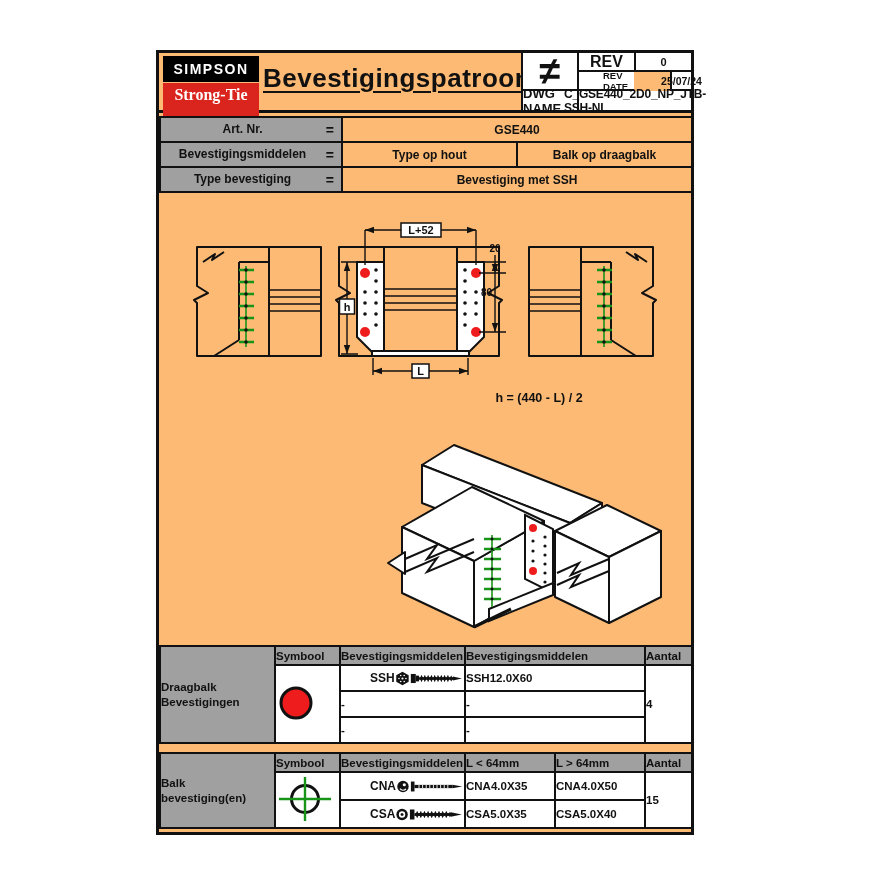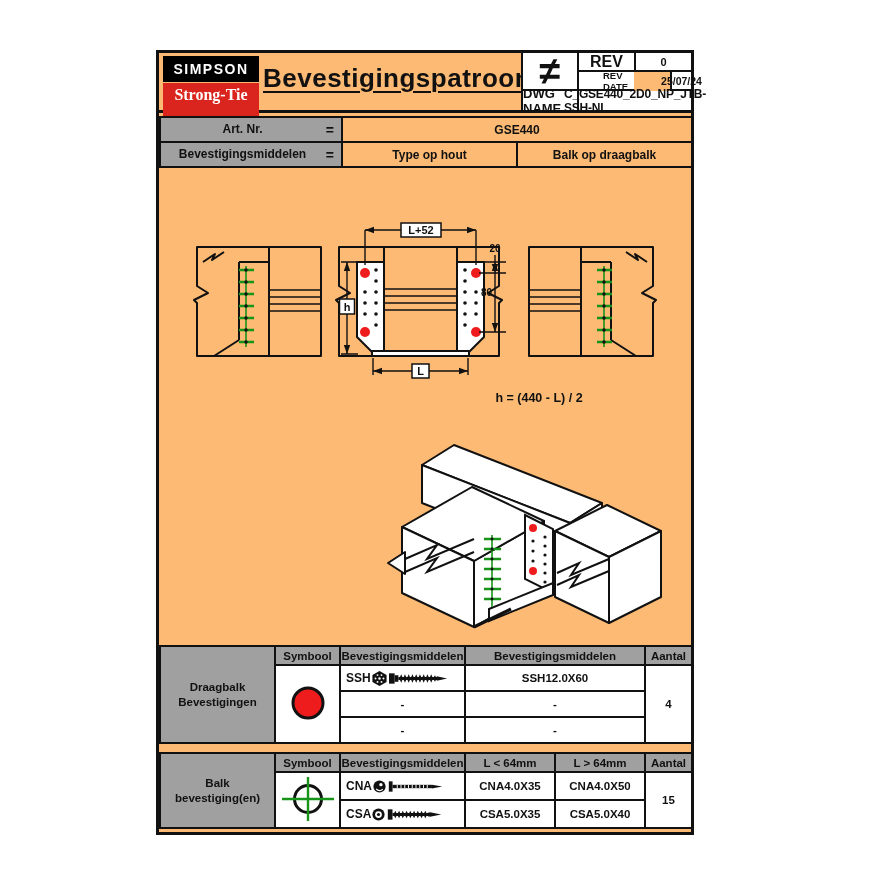--- a/index.html
+++ b/index.html
@@ -93,6 +93,15 @@
           </td>
       <td>Type op hout</td>
       <td>Balk op draagbalk</td>
+    </tr>
+    <tr>
+      <td class="glbl">
+            <div class="in">
+              <span class="lab">Type bevestiging</span>
+              <span class="eq">=</span>
+            </div>
+          </td>
+      <td colspan="2">Bevestiging met SSH</td>
     </tr>
   </tbody>
     </table>

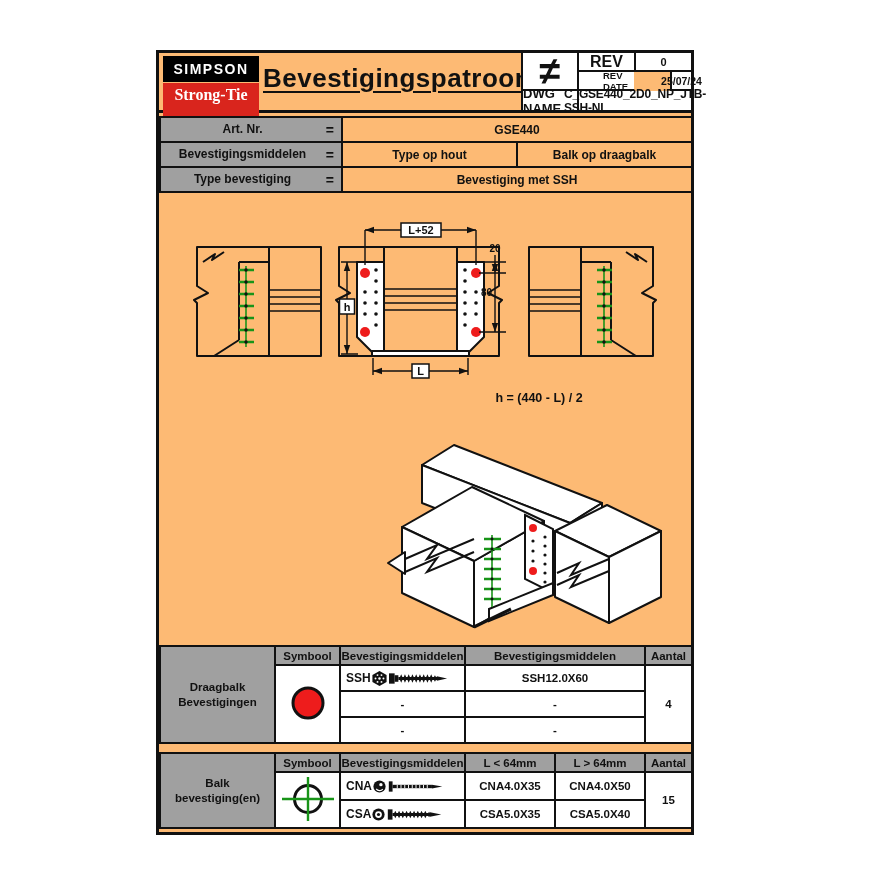--- a/index.html
+++ b/index.html
@@ -34,7 +34,7 @@
 
   
   .btable{position:absolute;left:0;border-collapse:collapse;table-layout:fixed;width:532px;}
-  .btable td{border:2.5px solid #111;font-size:11.5px;font-weight:bold;text-align:center;padding:0;background:#fff;}
+  .btable td{border:2.5px solid #111;font-size:11.5px;font-weight:bold;padding:0;background:#fff;}
   .btable td.gray{background:#a0a0a0;}
   .btable td.side{background:#a0a0a0;white-space:pre-line;font-size:11.5px;line-height:1.3;}
   .btable tr.h td{height:17px;font-size:11.5px;}

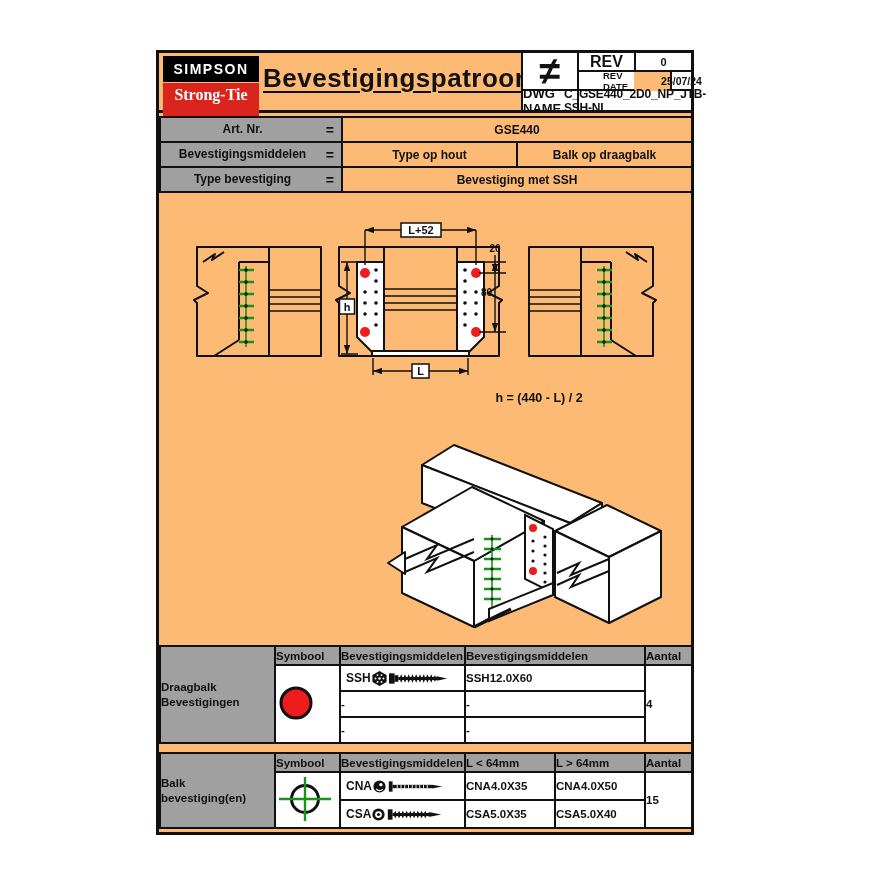--- a/index.html
+++ b/index.html
@@ -40,7 +40,7 @@
   .btable tr.h td{height:17px;font-size:11.5px;}
   .t1 tr.b td{height:24px;}
   .t2 tr.b td{height:26px;}
-  .fastcell{display:flex;align-items:center;gap:0;padding-left:5px;}
+  .fastcell{display:flex;align-items:center;gap:0;padding-left:5px;margin-left:24px;}
   .fastcell .fname{font-size:12px;font-weight:bold;}
   .dashL{text-align:left;padding-left:8px;}
   .aant{font-size:13px;}

